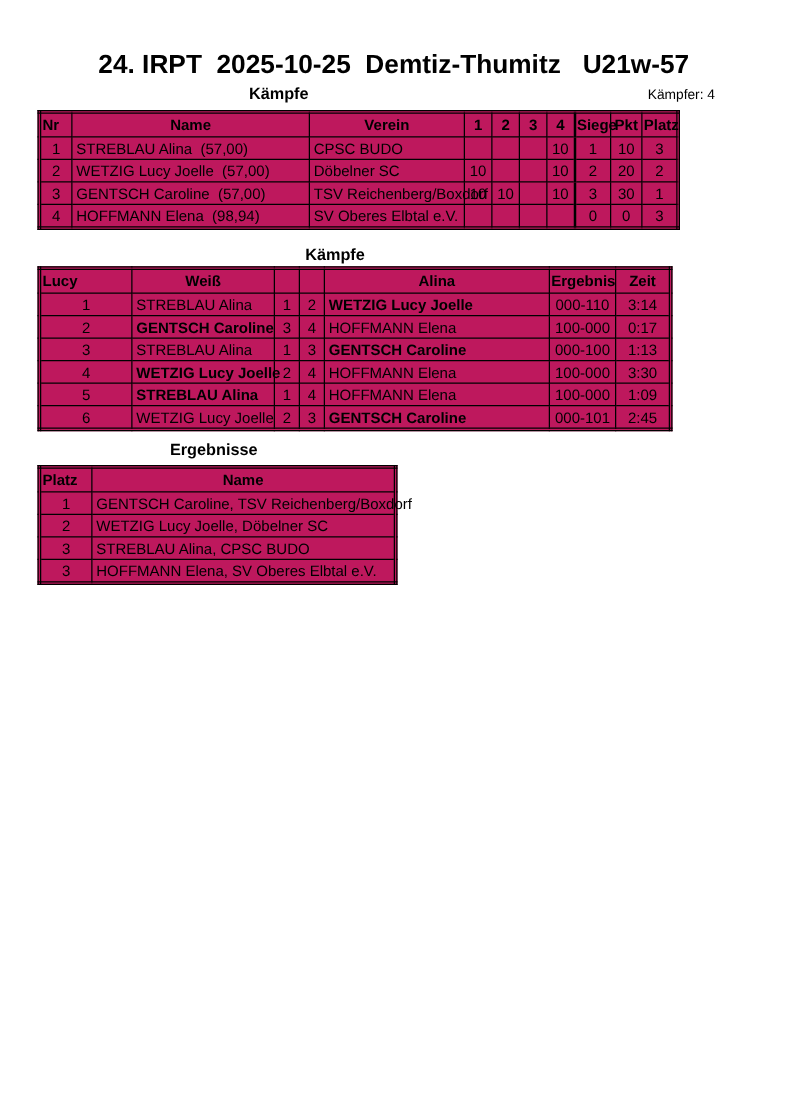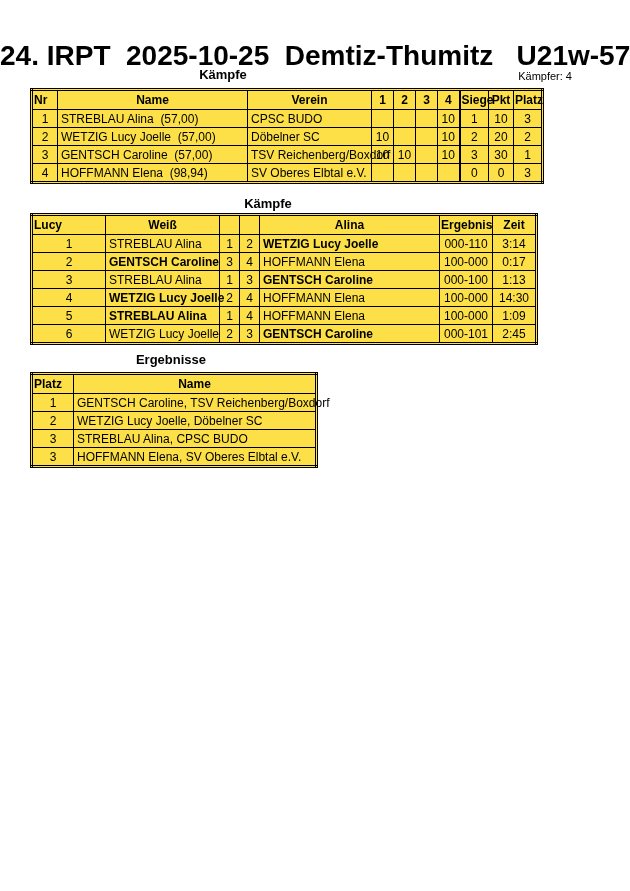--- a/index.html
+++ b/index.html
@@ -10,7 +10,7 @@
   }
   .title {
     position:absolute; top:40px; left:0; width:630px;
-    text-align:center; font-size:28px; font-weight:bold; white-space:pre;
+    text-align:center; font-size:21px; font-weight:bold; white-space:pre;
   }
   .sec-heading { position:absolute; font-size:13px; font-weight:bold; text-align:center; }
   #h1 { top:67px;  left:25px; width:396px; }

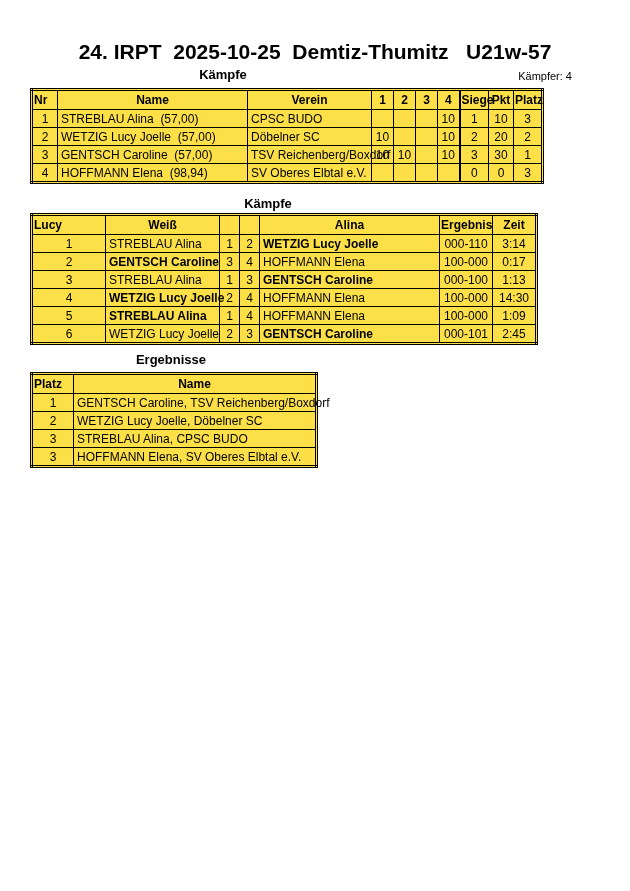--- a/index.html
+++ b/index.html
@@ -20,7 +20,7 @@
 
   table {
     position:absolute; border-collapse:collapse; table-layout:fixed;
-    background:#fde047; font-size:12px; border:3px double #000;
+    background:#be185d; font-size:12px; border:3px double #000;
   }
   #t1 { left:30px; top:88px;  width:511px; }
   #t2 { left:30px; top:213px; width:505px; }

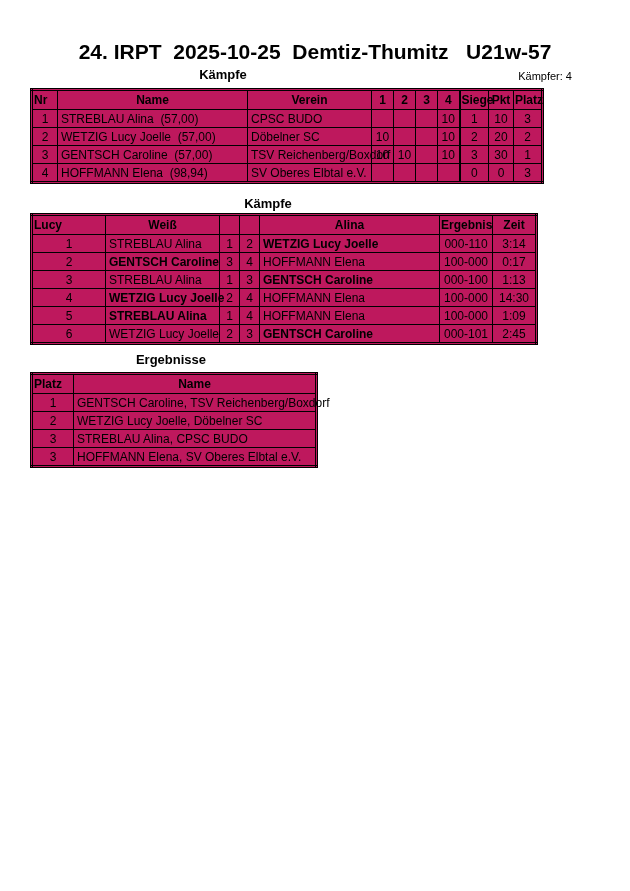--- a/index.html
+++ b/index.html
@@ -177,7 +177,7 @@
     <td class="c">4</td>
     <td class="l">HOFFMANN Elena</td>
     <td class="c">100-000</td>
-    <td class="c">14:30</td>
+    <td class="c">3:30</td>
   </tr>
   <tr>
     <td class="c">5</td>

